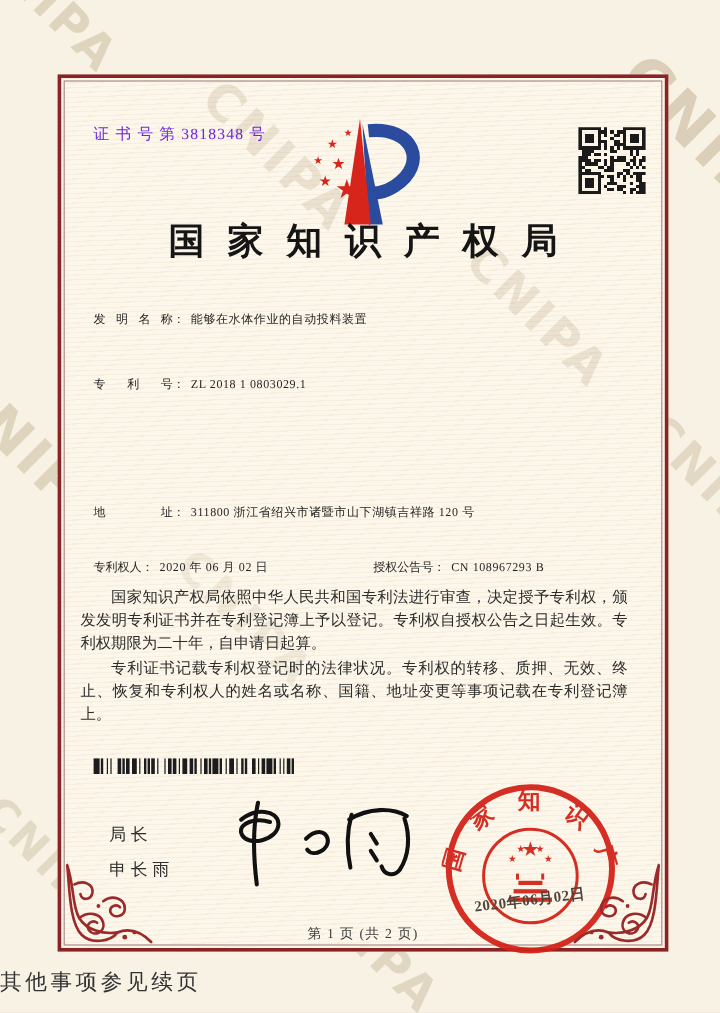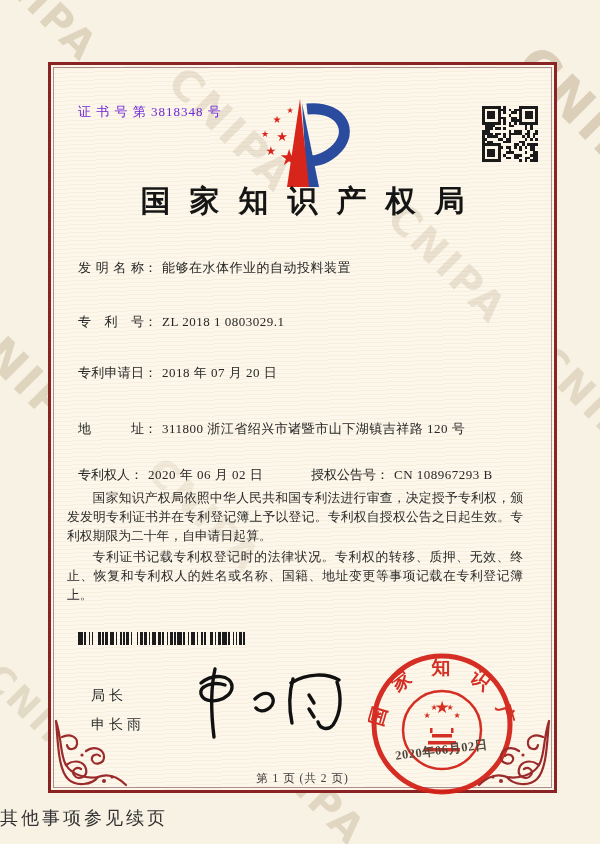--- a/index.html
+++ b/index.html
@@ -31,7 +31,7 @@
   .qr{position:absolute;left:431px;top:41px;width:56px;height:56px;}
   .title{position:absolute;left:0;top:116px;width:100%;margin:0;text-align:center;
          font-size:30px;font-weight:700;letter-spacing:19px;text-indent:19px;color:#151515;}
-  .frow{position:absolute;left:27px;font-size:13px;white-space:nowrap;color:#262626;}
+  .frow{position:absolute;left:27px;font-size:10px;white-space:nowrap;color:#262626;}
   .flabel{display:inline-block;width:66px;text-align:justify;text-align-last:justify;vertical-align:bottom;}
   .fcolon{display:inline-block;margin-right:5px;}
   .fval{letter-spacing:.5px;}

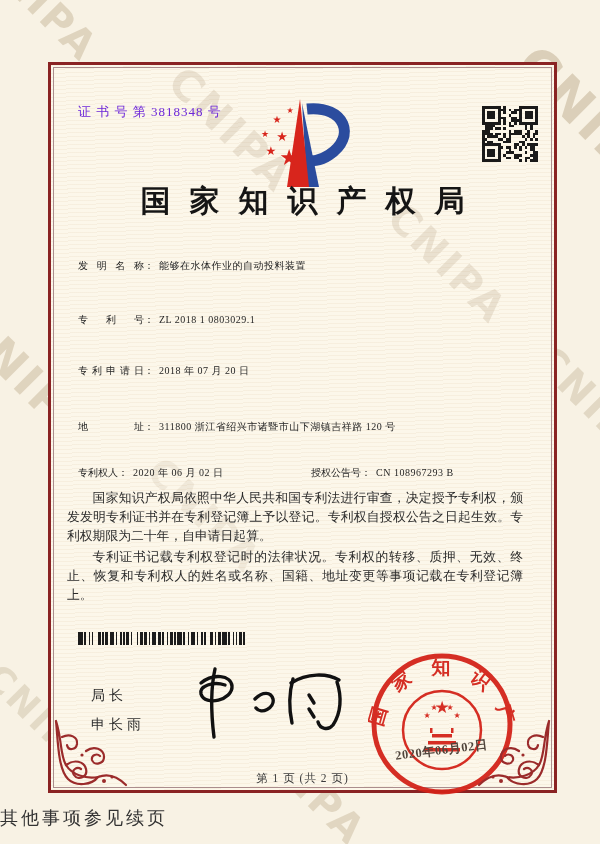--- a/index.html
+++ b/index.html
@@ -362,9 +362,6 @@
       <div class="frow" style="top:248px">
         <span class="flabel">专利号</span><span class="fcolon">：</span><span class="fval">ZL 2018 1 0803029.1</span>
       </div>
-      <div class="frow" style="top:299px">
-        <span class="flabel">专利申请日</span><span class="fcolon">：</span><span class="fval">2018 年 07 月 20 日</span>
-      </div>
       <div class="frow" style="top:355px">
         <span class="flabel">地址</span><span class="fcolon">：</span><span class="fval">311800 浙江省绍兴市诸暨市山下湖镇吉祥路 120 号</span>
       </div>

